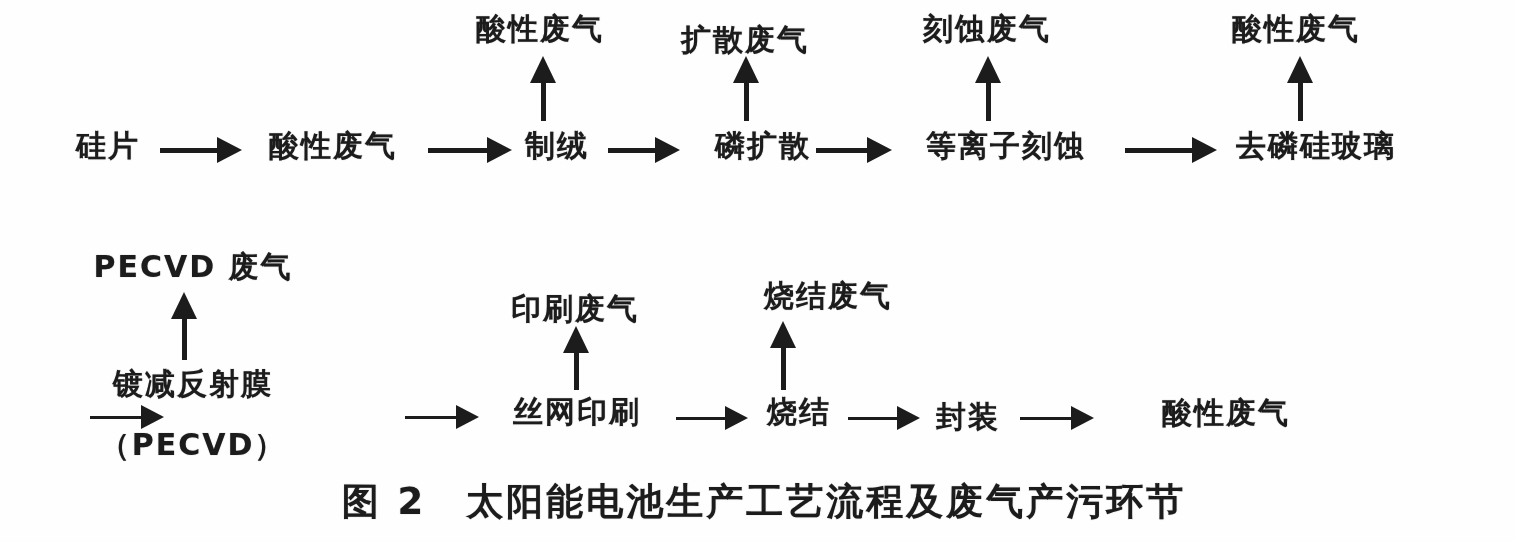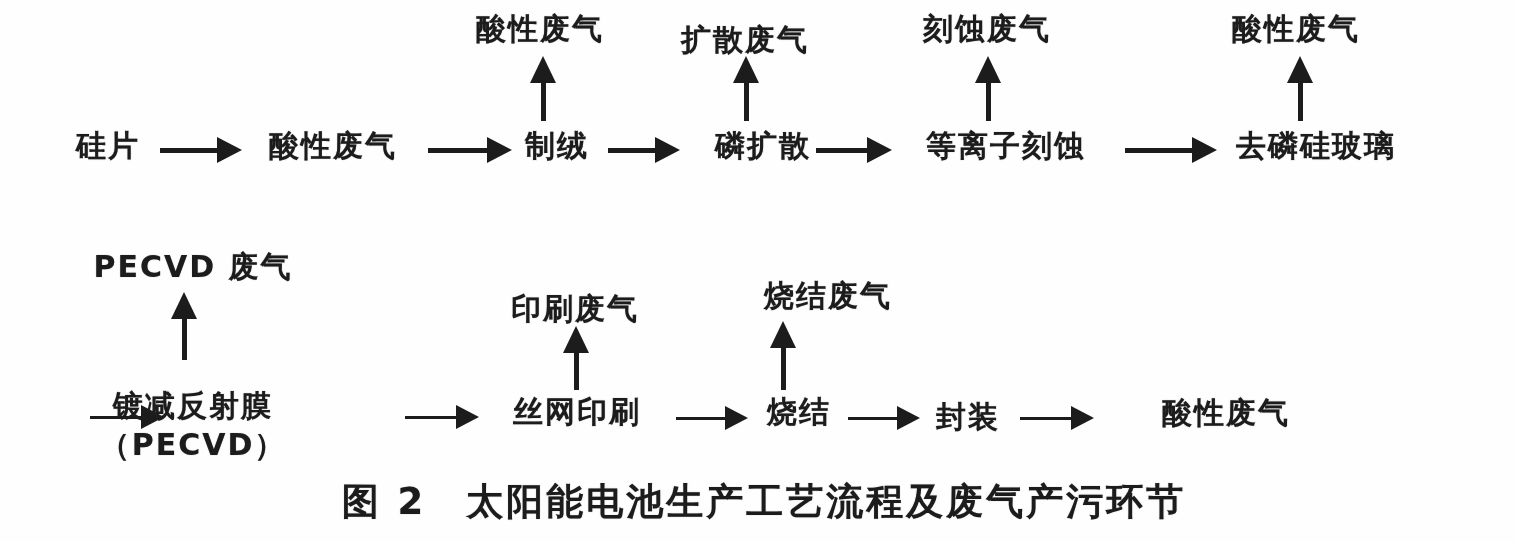--- a/index.html
+++ b/index.html
@@ -133,7 +133,7 @@
       <i class="vstem"></i>
     </div>
 
-  <div class="txt" style="left:193px;  top:384px;margin-top:22px;">镀减反射膜</div>
+  <div class="txt" style="left:193px;  top:384px;">镀减反射膜</div>
   <div class="txt" style="left:193px;  top:445px;">（PECVD）</div>
   <div class="txt" style="left:577px;  top:412px;">丝网印刷</div>
   <div class="txt" style="left:799px;  top:412px;">烧结</div>

